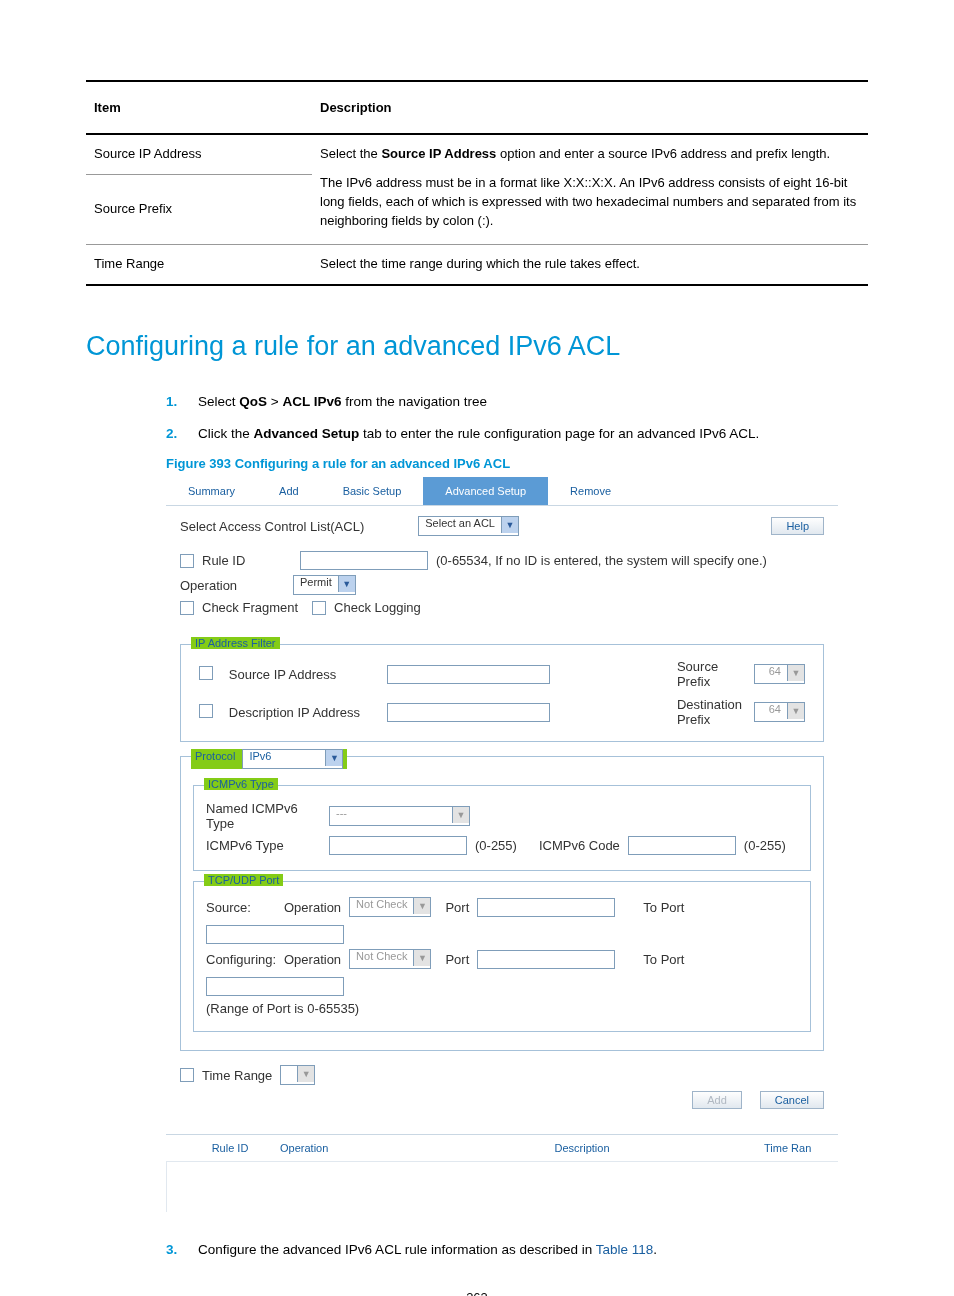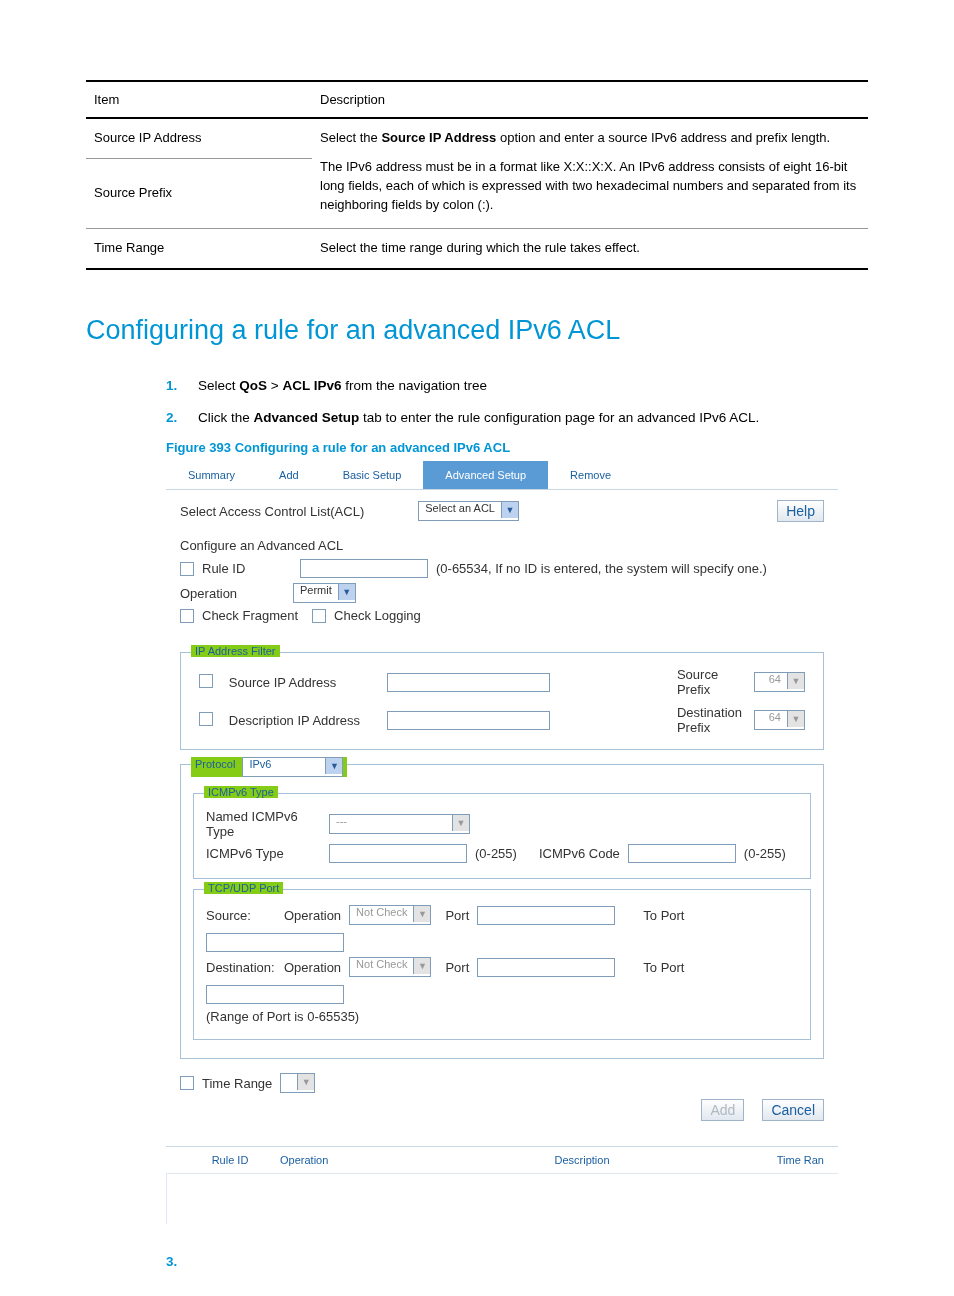--- a/index.html
+++ b/index.html
@@ -6,7 +6,7 @@
 .page{width:954px;margin:0 auto;padding:80px 86px 40px;box-sizing:border-box}
 .desc-table{width:100%;border-collapse:collapse;margin-bottom:45px}
 .desc-table thead tr{border-top:2px solid #000;border-bottom:2px solid #000}
-.desc-table th{text-align:left;font-weight:normal;font-size:13px;padding:10px 8px}
+.desc-table th{text-align:left;font-weight:bold;font-size:13px;padding:18px 8px}
 .desc-table td{padding:10px 8px;vertical-align:top;font-size:13px;line-height:1.45}
 .desc-table tbody tr{border-bottom:1px solid #999}
 .desc-table tbody tr:last-child{border-bottom:2px solid #000}

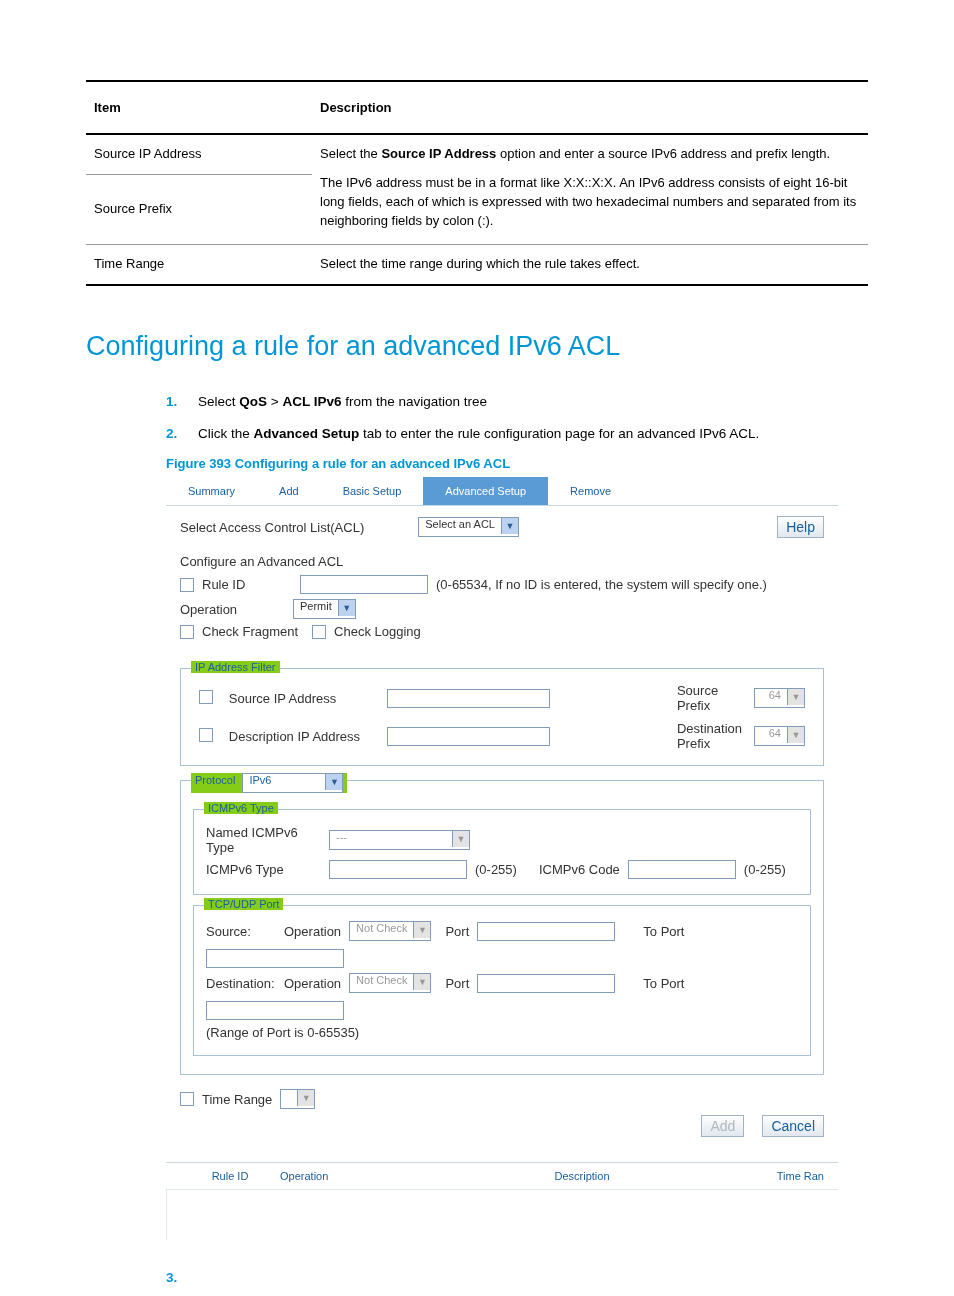--- a/index.html
+++ b/index.html
@@ -26,7 +26,7 @@
 .ss-select .arrow{width:16px;height:16px;background:#bcd2ee;display:flex;align-items:center;justify-content:center;border-left:1px solid #7f9db9;color:#2a5a9a;font-size:9px}
 .ss-select.disabled .arrow{background:#e3e3e3;color:#999}
 .ss-select.disabled{color:#999}
-.ss-btn{background:linear-gradient(#fefefe,#e1e8ef);border:1px solid #9fb4c9;padding:2px 8px;font-size:14px;color:#1a5fa0;cursor:pointer}
+.ss-btn{background:linear-gradient(#fefefe,#e1e8ef);border:1px solid #9fb4c9;padding:2px 14px;font-size:11px;color:#1a5fa0;cursor:pointer}
 .ss-btn.disabled{color:#b0b8c2}
 .ss-link{color:#1a5fa0}
 .ss-box{padding:0 14px 10px}

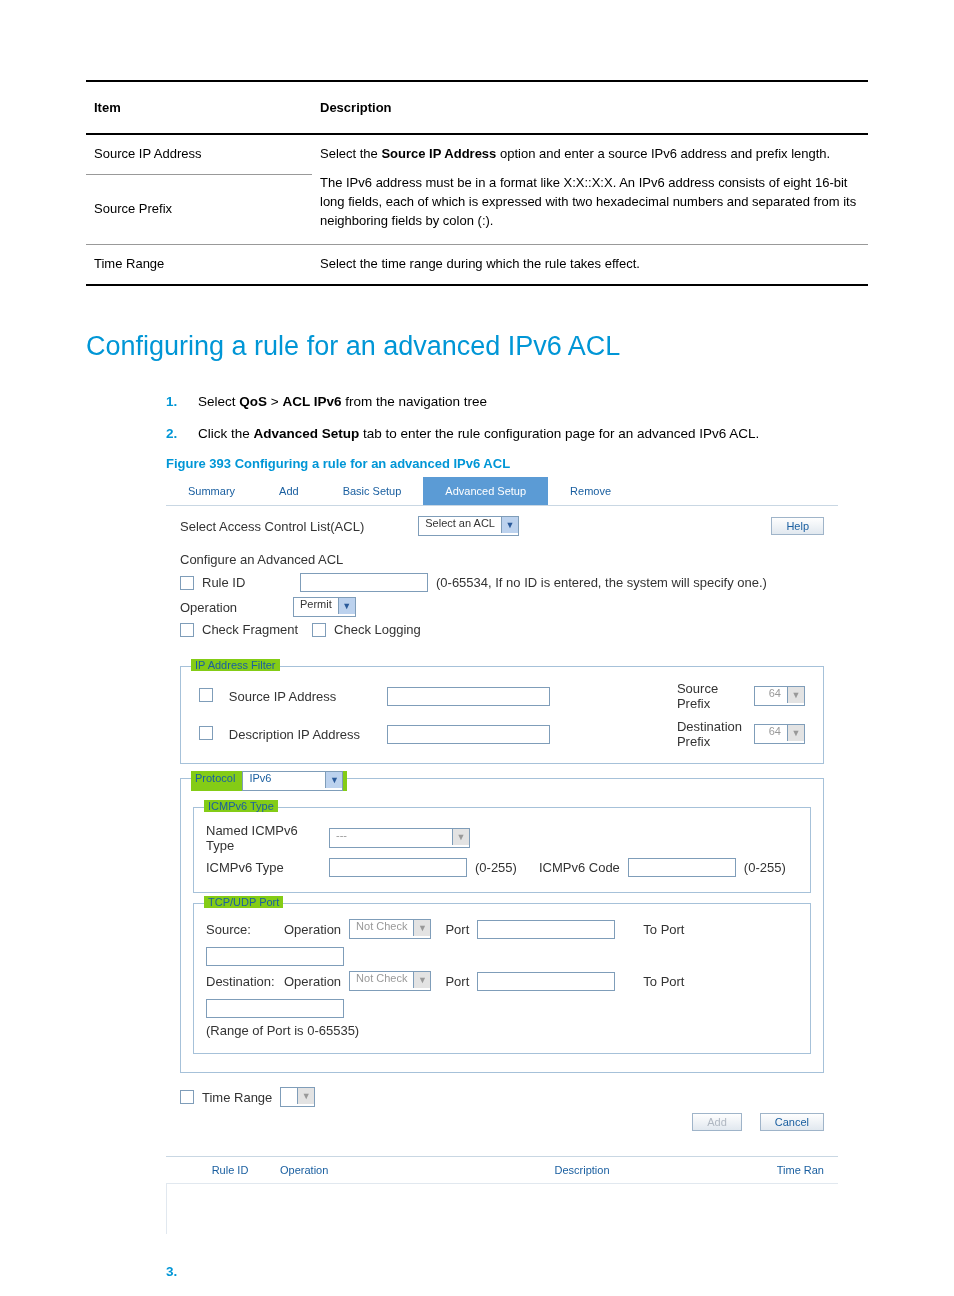--- a/index.html
+++ b/index.html
@@ -112,7 +112,6 @@
 </div>
 
 <div class="ss-box">
-<div class="ss-label" style="margin:6px 0">Configure an Advanced ACL</div>
 
 <div class="ss-line">
 <span class="ss-checkbox"></span>

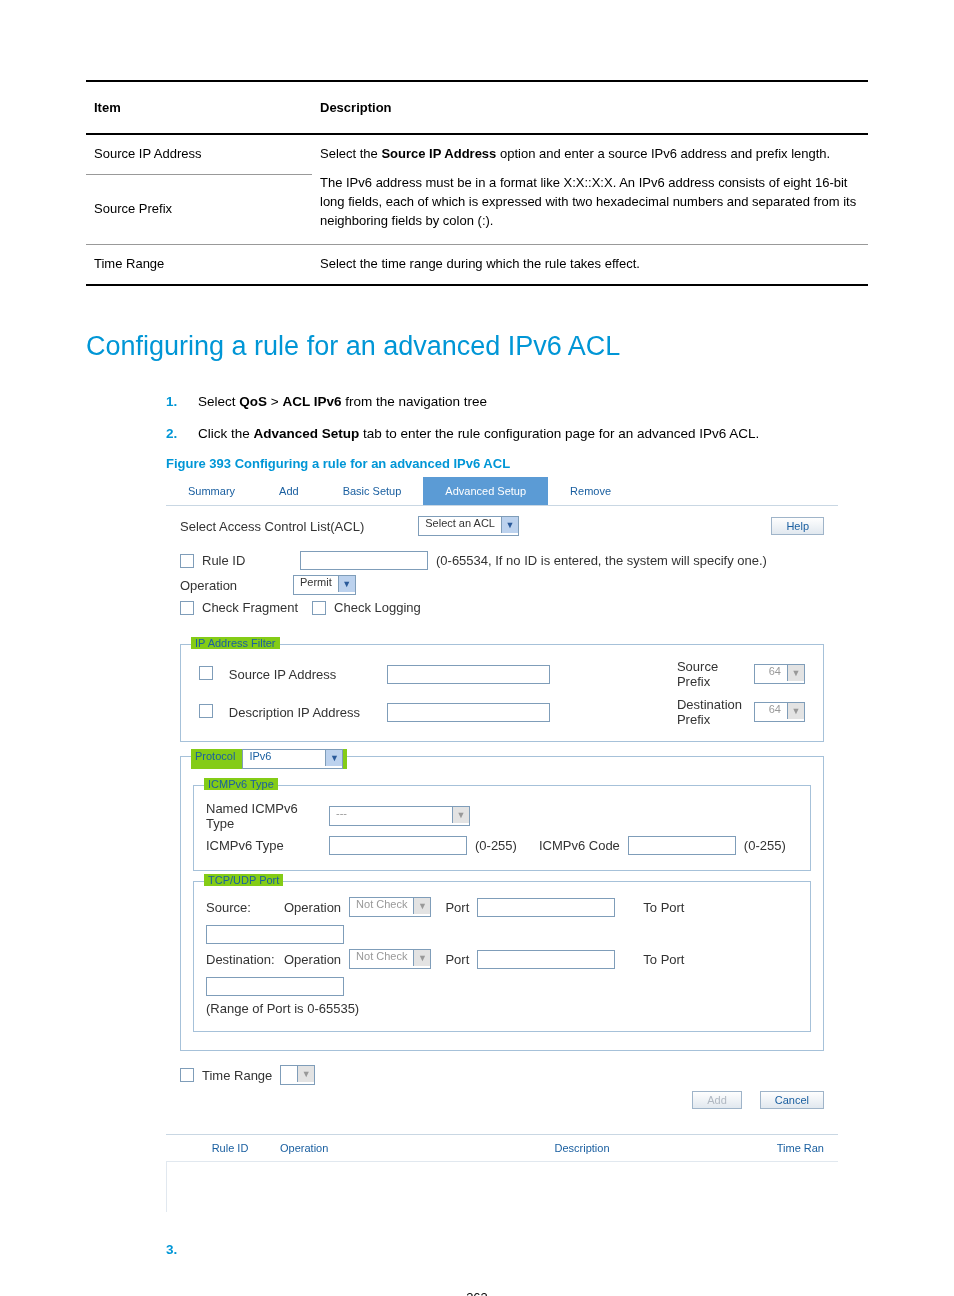--- a/index.html
+++ b/index.html
@@ -210,7 +210,7 @@
 <input class="ss-input" style="width: 130px;">
 </div>
 <div class="ss-line">
-<span class="ss-label" style="width:70px">Destination:</span>
+<span class="ss-label" style="width:70px">Configuring:</span>
 <span class="ss-label">Operation</span>
 <span class="ss-select disabled">
                 <span class="v">Not Check</span>

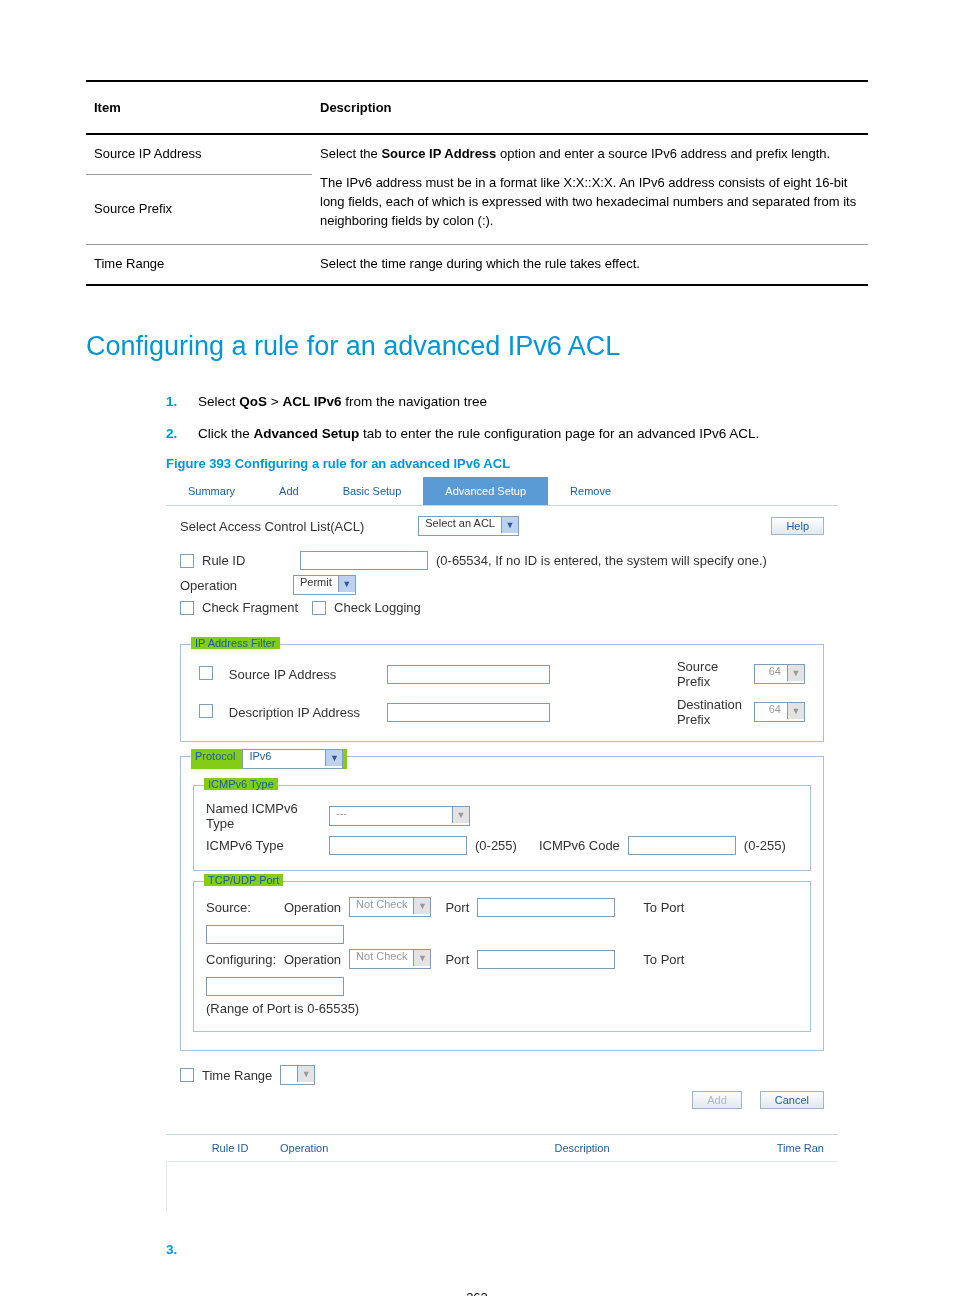--- a/index.html
+++ b/index.html
@@ -247,7 +247,7 @@
 <div class="ss-results-col" style="flex:0 0 100px;text-align:center">Rule ID</div>
 <div class="ss-results-col" style="flex:0 0 120px">Operation</div>
 <div class="ss-results-col" style="flex:1;text-align:center">Description</div>
-<div class="ss-results-col" style="flex:0 0 60px;text-align:right">Time Ran</div>
+<div class="ss-results-col" style="flex:0 0 60px;text-align:left">Time Ran</div>
 </div>
 </div>
 <div class="spacer"></div>

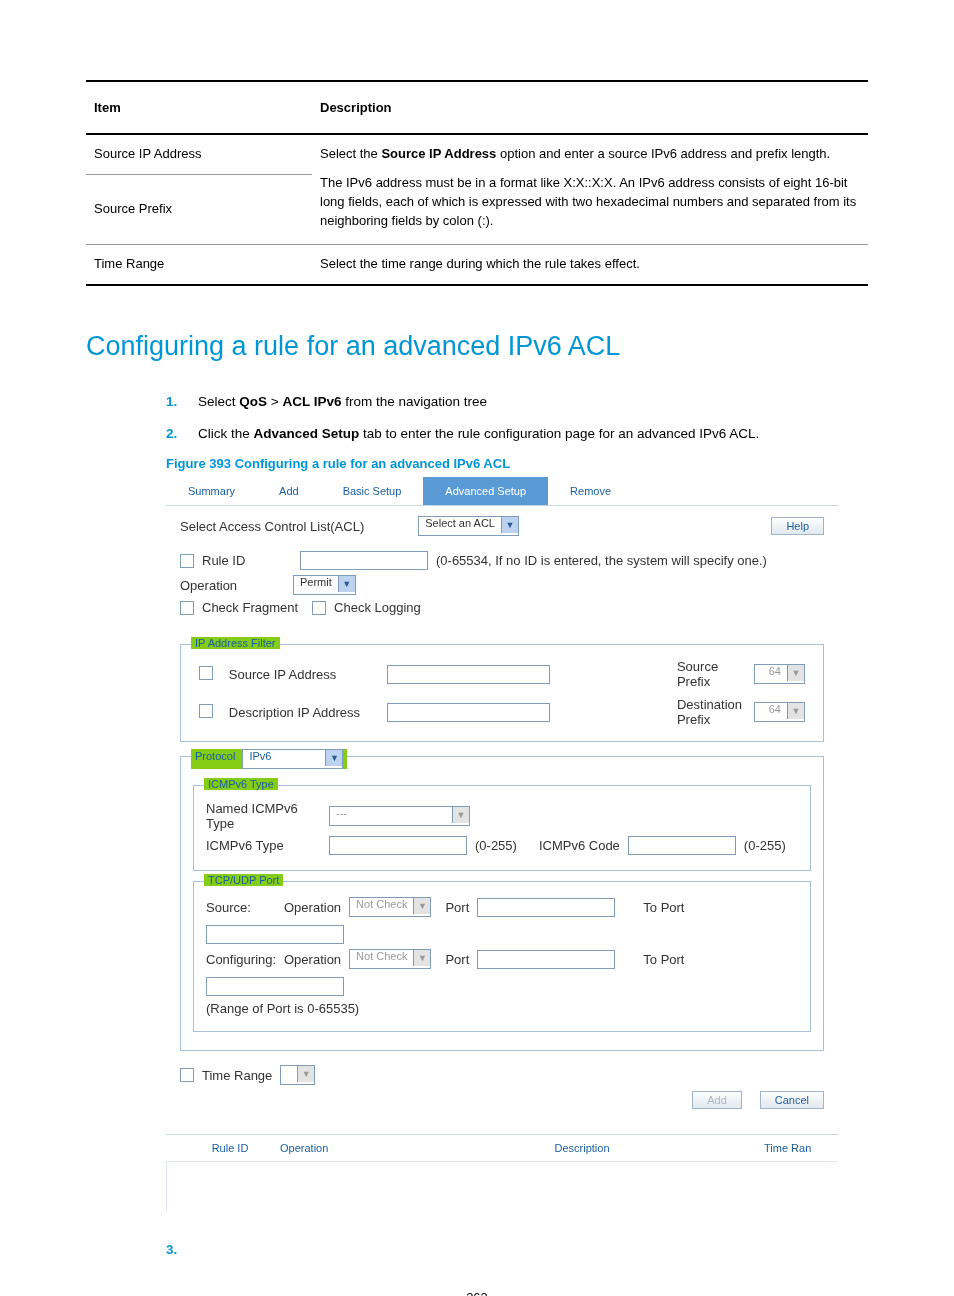--- a/index.html
+++ b/index.html
@@ -256,6 +256,9 @@
 
 <div class="step" style="margin-top:28px">
 <span class="step-num">3.</span>
+<span>
+<span>Configure the advanced IPv6 ACL rule information as described in </span><span class="ss-link">Table 118</span><span>.</span>
+</span>
 </div>
 
 </div>

